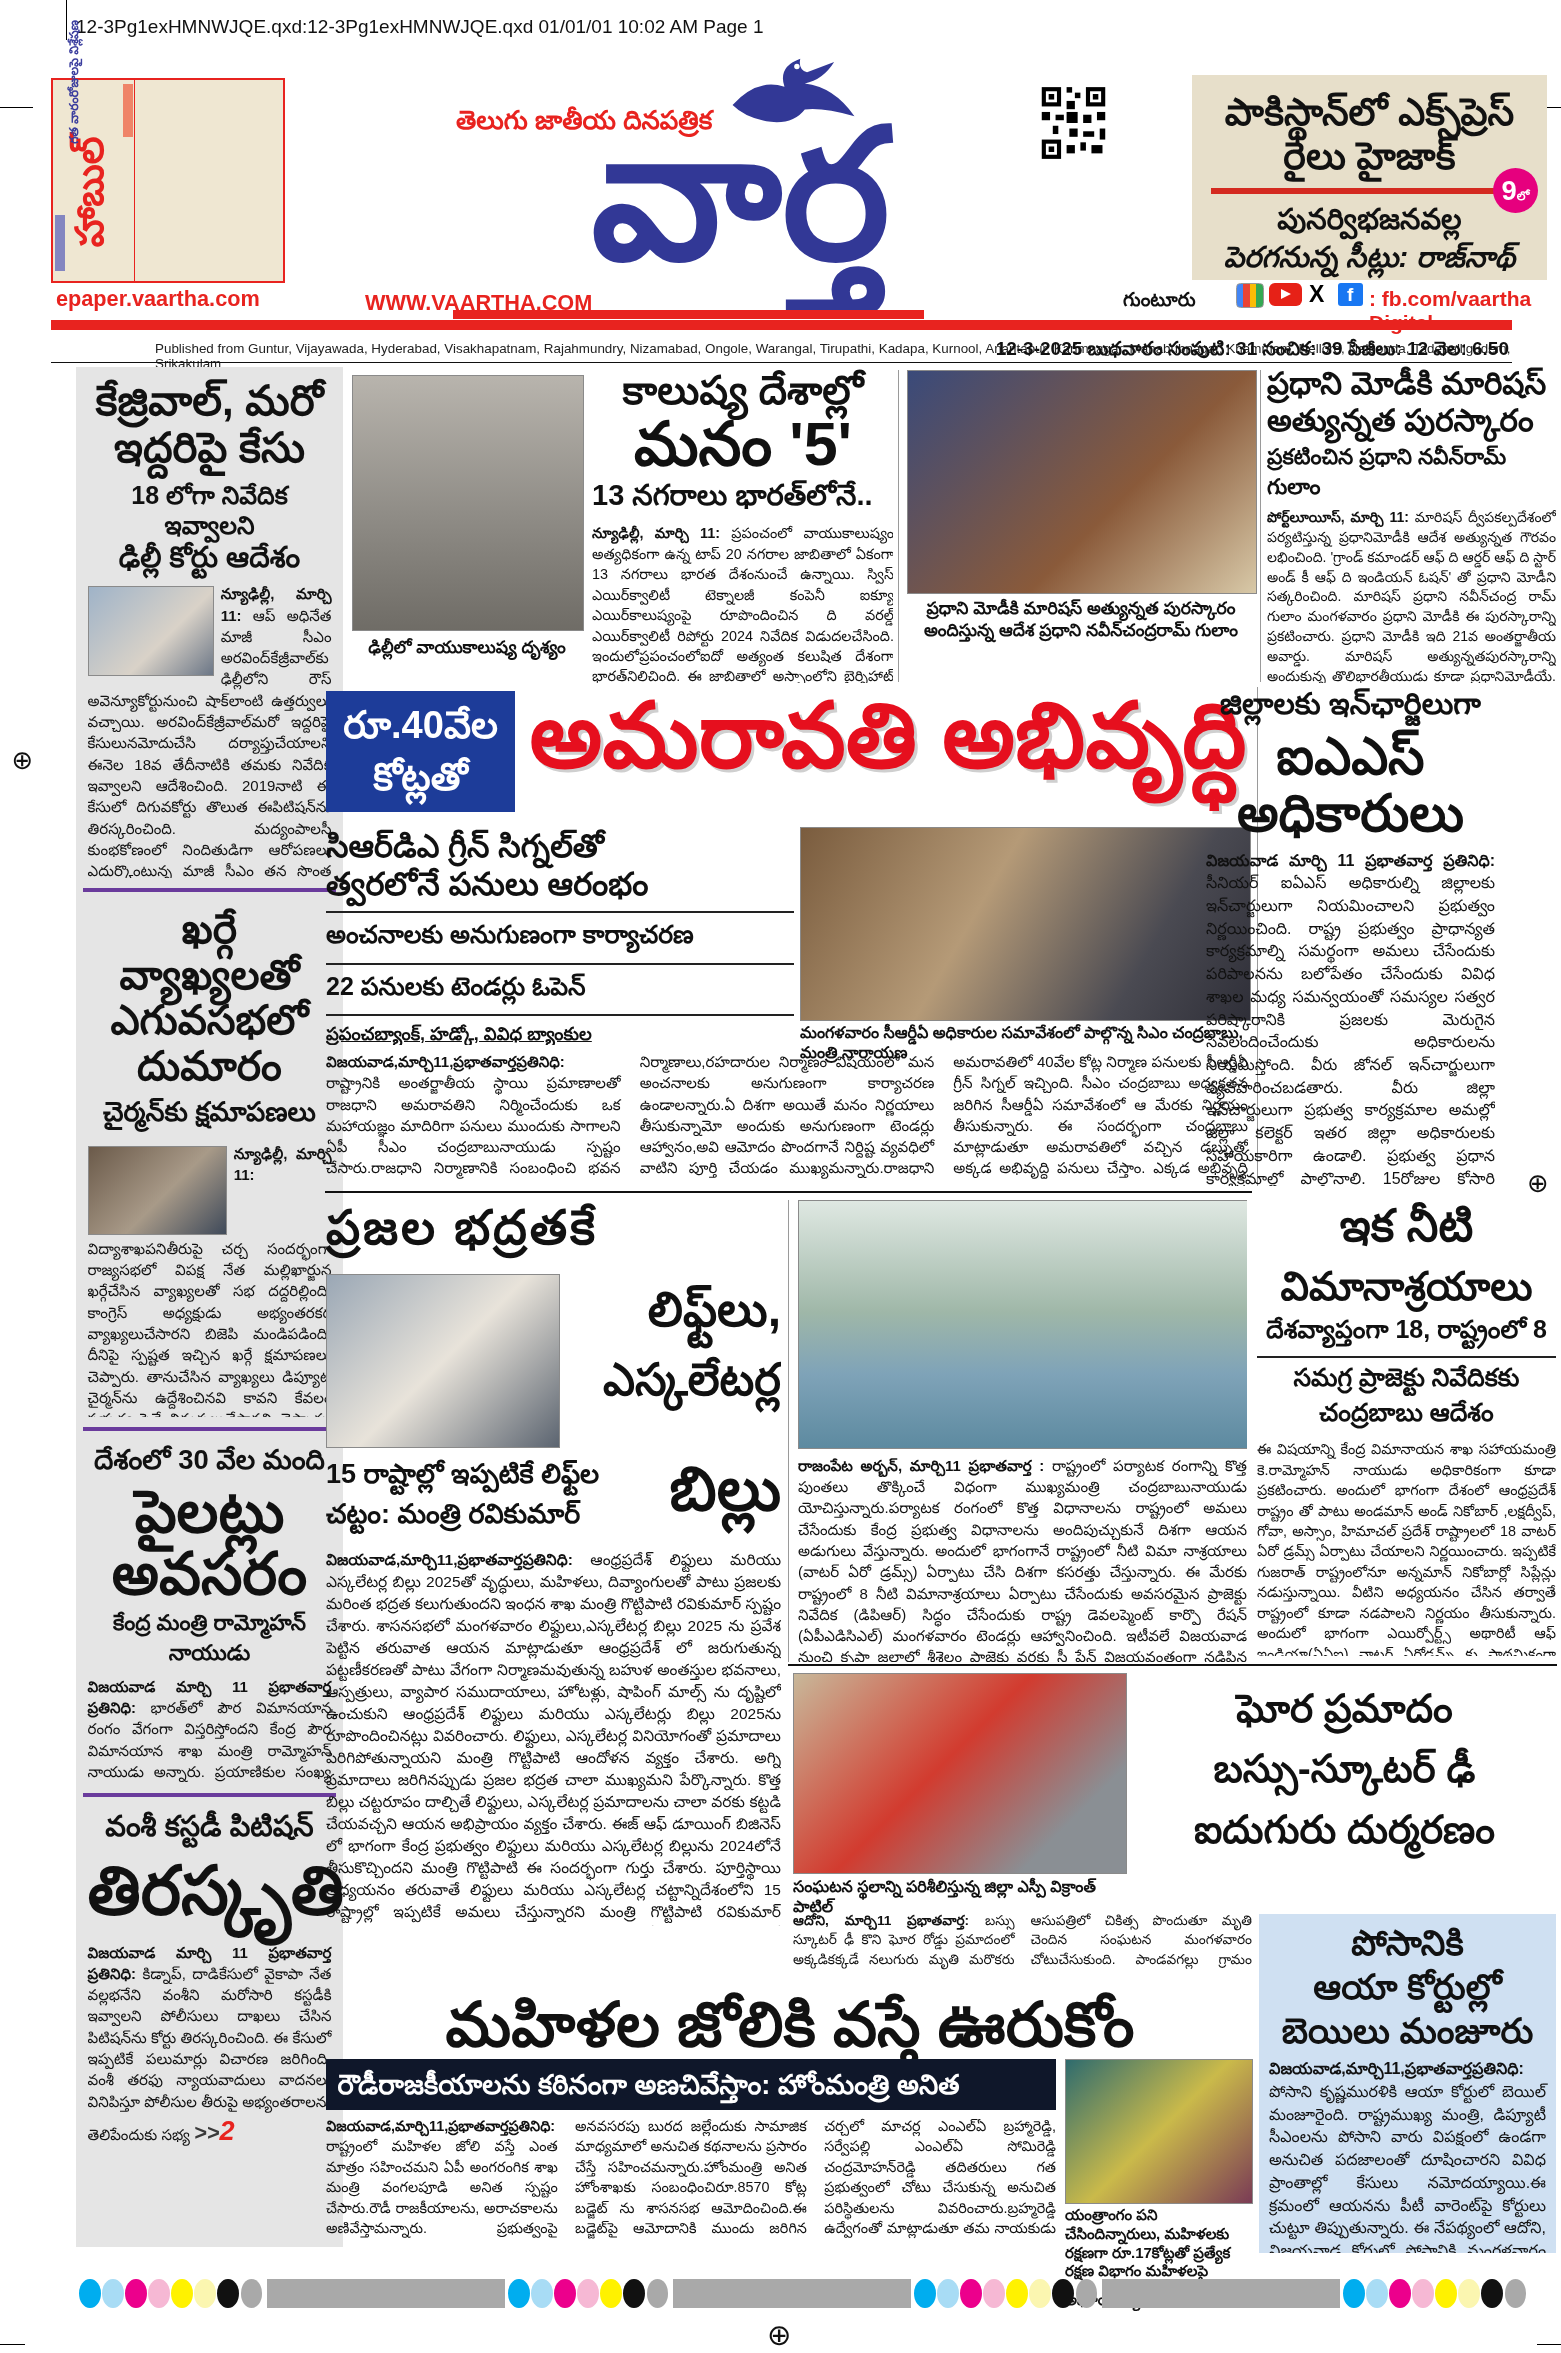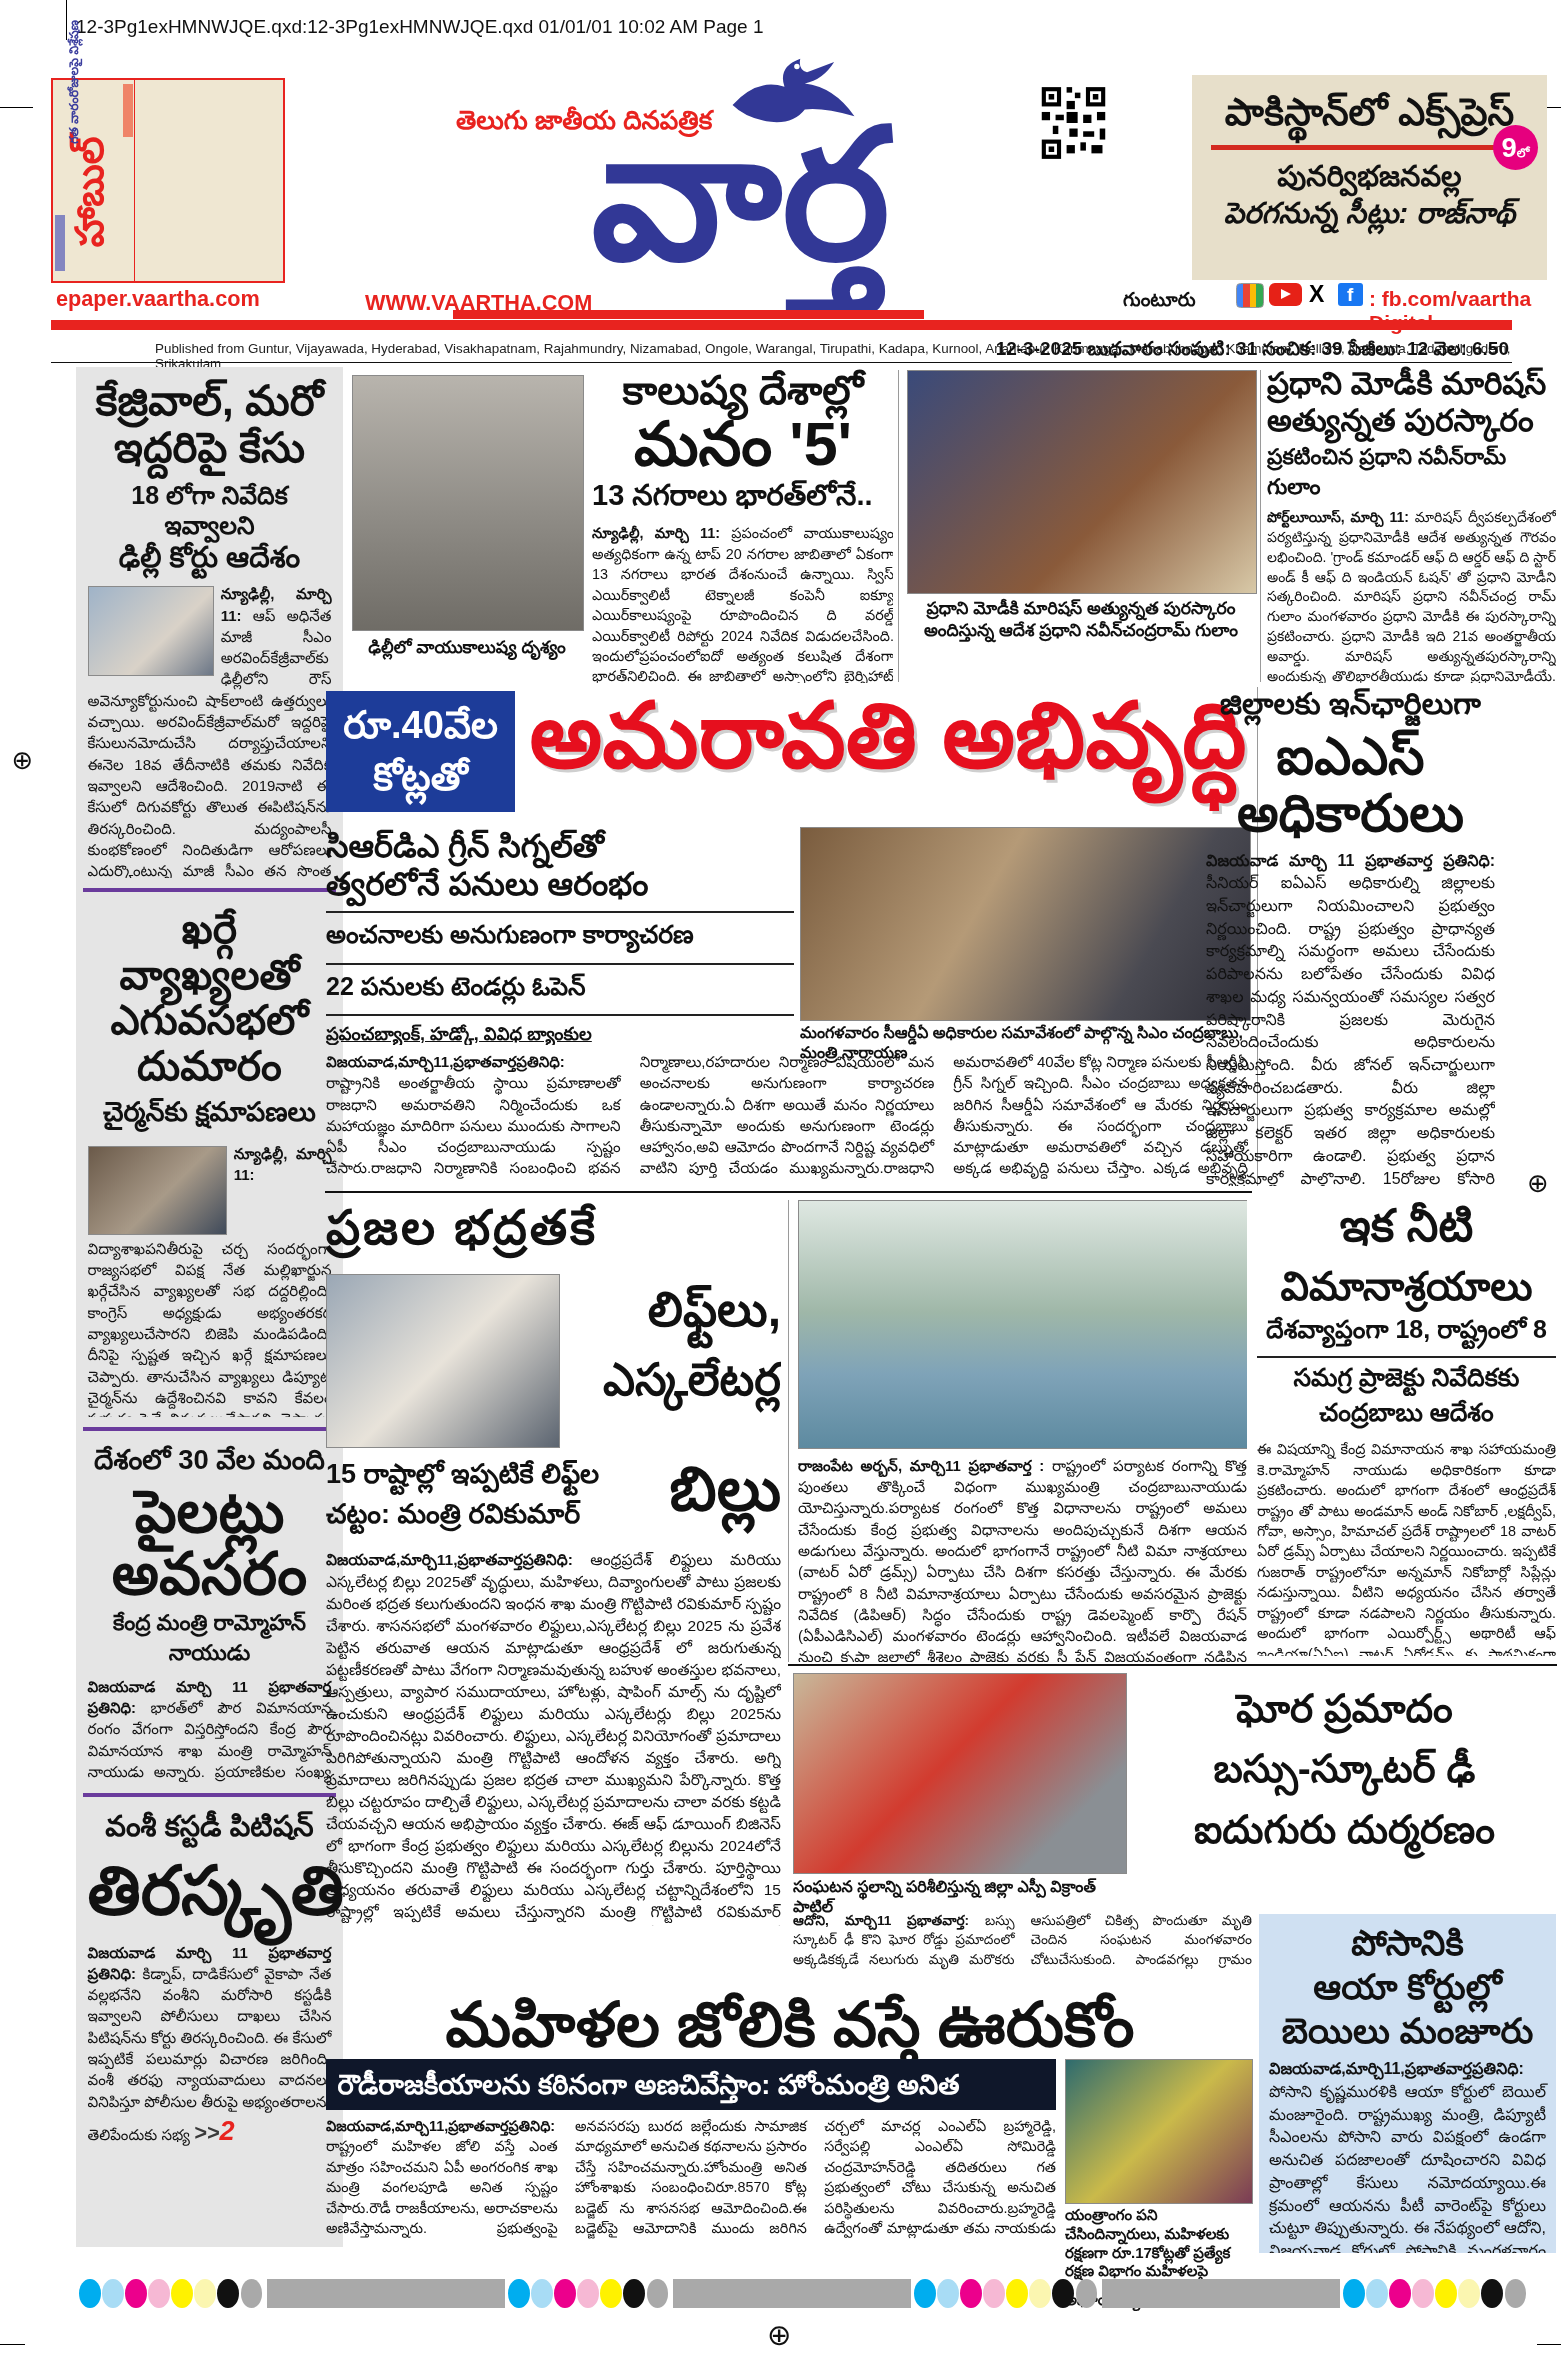--- a/index.html
+++ b/index.html
@@ -85,6 +85,7 @@
 
   <div class="abs" style="left:1192px;top:75px;width:355px;height:205px;background:#e7dfca;">
     <div class="b c" style="font-size:38px;margin-top:16px;line-height:1.15;">పాకిస్థాన్‌లో ఎక్స్‌ప్రెస్</div>
+    <div class="b c" style="font-size:38px;line-height:1.15;">రైలు హైజాక్</div>
     <div style="position:relative;height:5.8px;background:#d42a20;margin:10px 19px 7.2px 19px;">
       <div class="abs" style="right:-10px;top:-20px;width:45px;height:45px;border-radius:50%;background:#e6007e;color:#fff;text-align:center;">
         <span class="b" style="font-size:27.4px;line-height:45px;">9</span><span class="b" style="font-size:12.3px;">లో</span>

